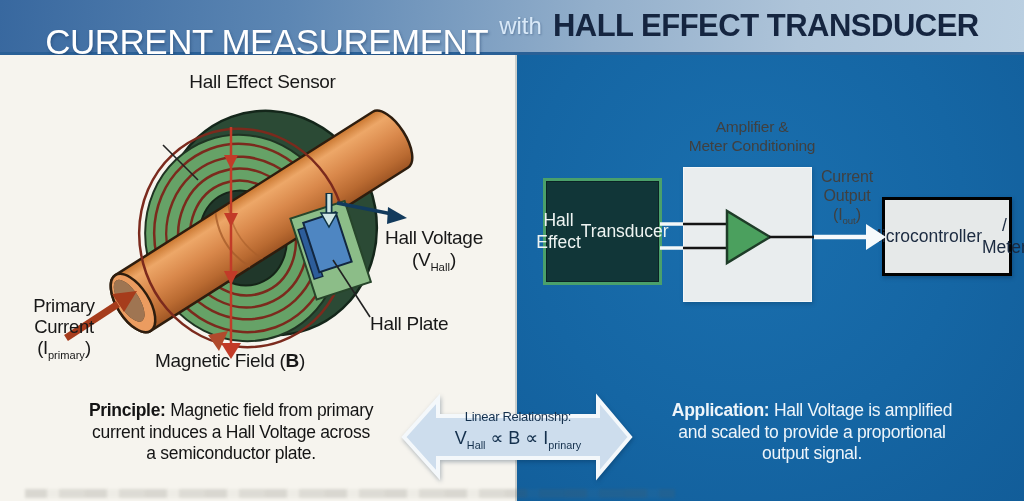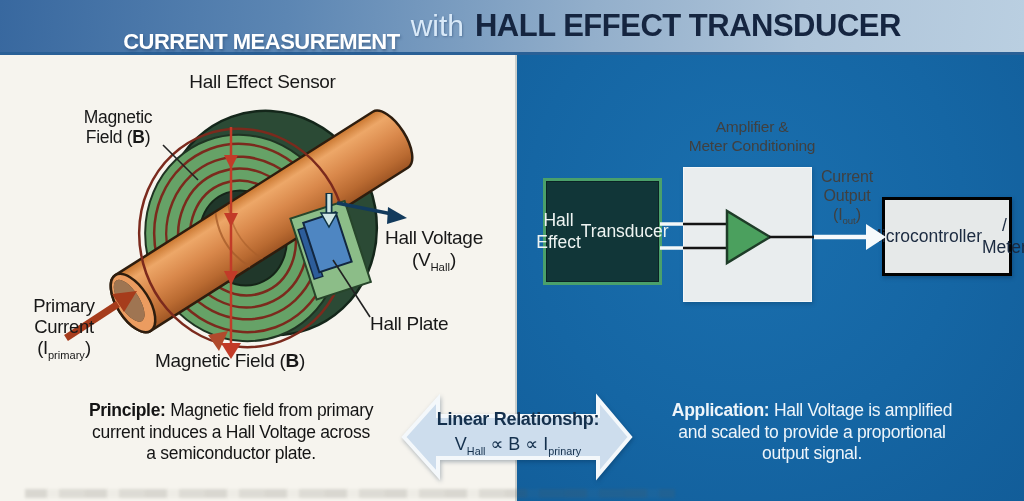--- a/index.html
+++ b/index.html
@@ -17,7 +17,7 @@
     display:flex;align-items:center;justify-content:center;gap:11px;
     white-space:nowrap;
   }
-  .title-white{font-size:22px;font-weight:700;letter-spacing:-.5px;color:#ffffff;text-shadow:1px 2px 3px rgba(25,55,95,.45);margin-top:32px;}
+  .title-white{font-size:35px;font-weight:400;letter-spacing:-.5px;color:#ffffff;text-shadow:1px 2px 3px rgba(25,55,95,.45);margin-top:32px;}
   .title-with{font-size:30px;font-weight:500;color:#d9e9f8;text-shadow:1px 1px 2px rgba(25,55,95,.35);}
   .title-dark{font-size:31px;font-weight:700;letter-spacing:-.5px;color:#152540;}
   

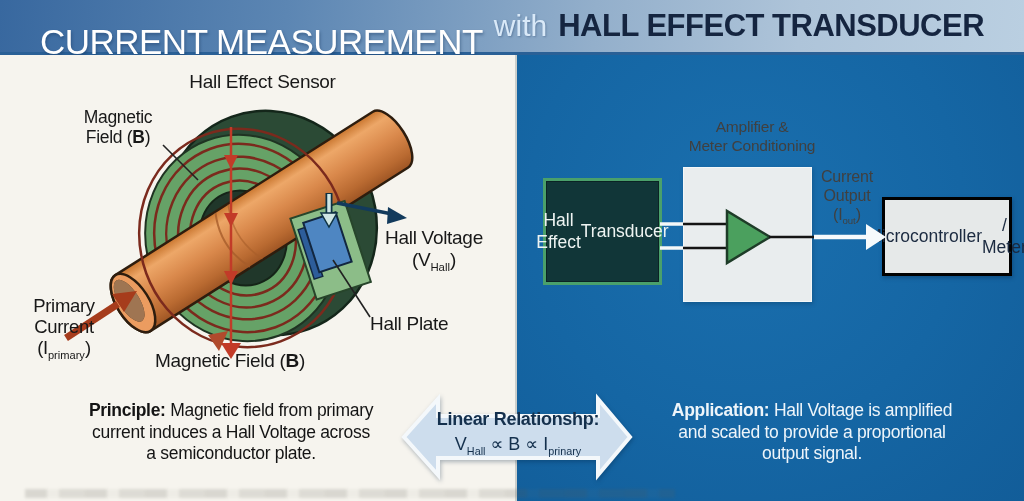--- a/index.html
+++ b/index.html
@@ -18,7 +18,7 @@
     white-space:nowrap;
   }
   .title-white{font-size:35px;font-weight:400;letter-spacing:-.5px;color:#ffffff;text-shadow:1px 2px 3px rgba(25,55,95,.45);margin-top:32px;}
-  .title-with{font-size:30px;font-weight:500;color:#d9e9f8;text-shadow:1px 1px 2px rgba(25,55,95,.35);}
+  .title-with{font-size:24px;font-weight:500;color:#d9e9f8;text-shadow:1px 1px 2px rgba(25,55,95,.35);}
   .title-dark{font-size:31px;font-weight:700;letter-spacing:-.5px;color:#152540;}
   
   .left-panel{left:0;top:55px;width:517px;height:446px;background:#f6f4ee;}

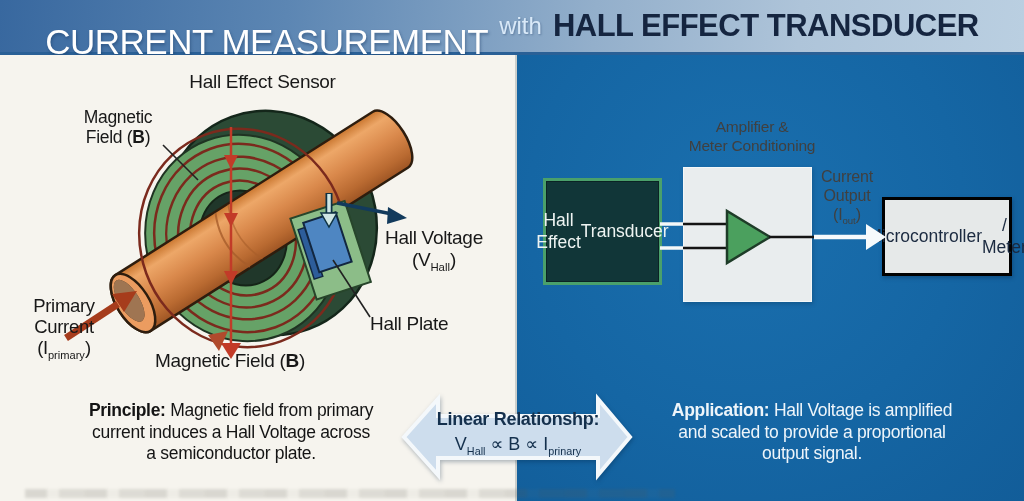--- a/index.html
+++ b/index.html
@@ -147,10 +147,6 @@
     <span>Hall Effect Sensor</span>
   </div>
 
-  <div class="abs dlabel mf-top">
-    <div><span>Magnetic</span></div>
-    <div><span>Field (</span><b>B</b><span>)</span></div>
-  </div>
 
   <div class="abs dlabel hall-voltage">
     <div><span>Hall Voltage</span></div>

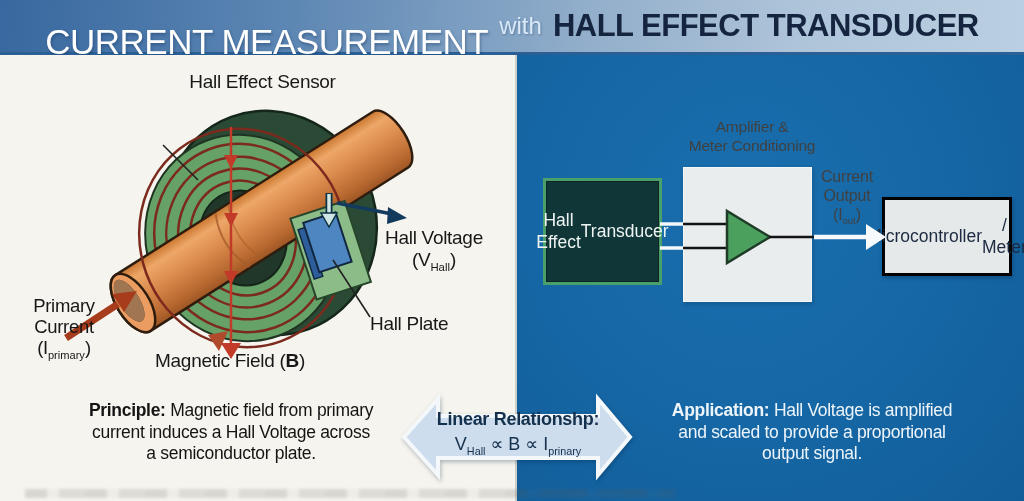--- a/index.html
+++ b/index.html
@@ -50,7 +50,7 @@
   .application{left:622px;top:400px;width:380px;text-align:center;font-size:17.5px;color:#eef5fa;line-height:1.23;letter-spacing:-.3px;}
   .principle b,.application b{font-weight:700;}
   .linear-text{left:420px;top:409px;width:196px;text-align:center;color:#14304d;}
-  .linear-title{font-size:18px;font-weight:700;letter-spacing:-.3px;}
+  .linear-title{font-size:13px;font-weight:400;letter-spacing:-.3px;}
   .linear-formula{font-size:18px;font-weight:500;margin-top:3px;}
   .smudge{left:25px;top:489px;width:650px;height:9px;opacity:.55;filter:blur(1.6px);
     background:repeating-linear-gradient(90deg,rgba(95,95,85,.35) 0 22px,rgba(130,130,120,.12) 22px 34px,rgba(95,95,85,.3) 34px 60px);}

